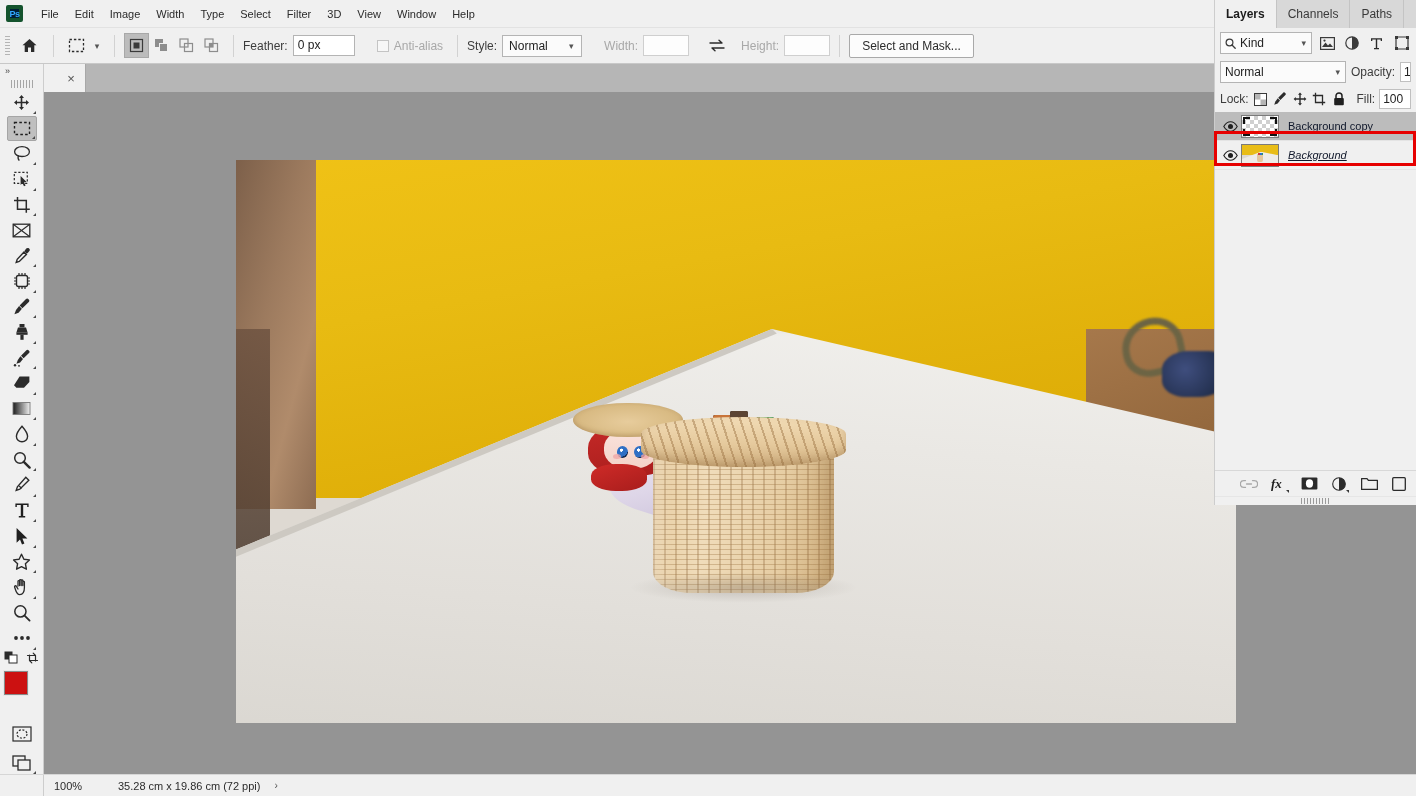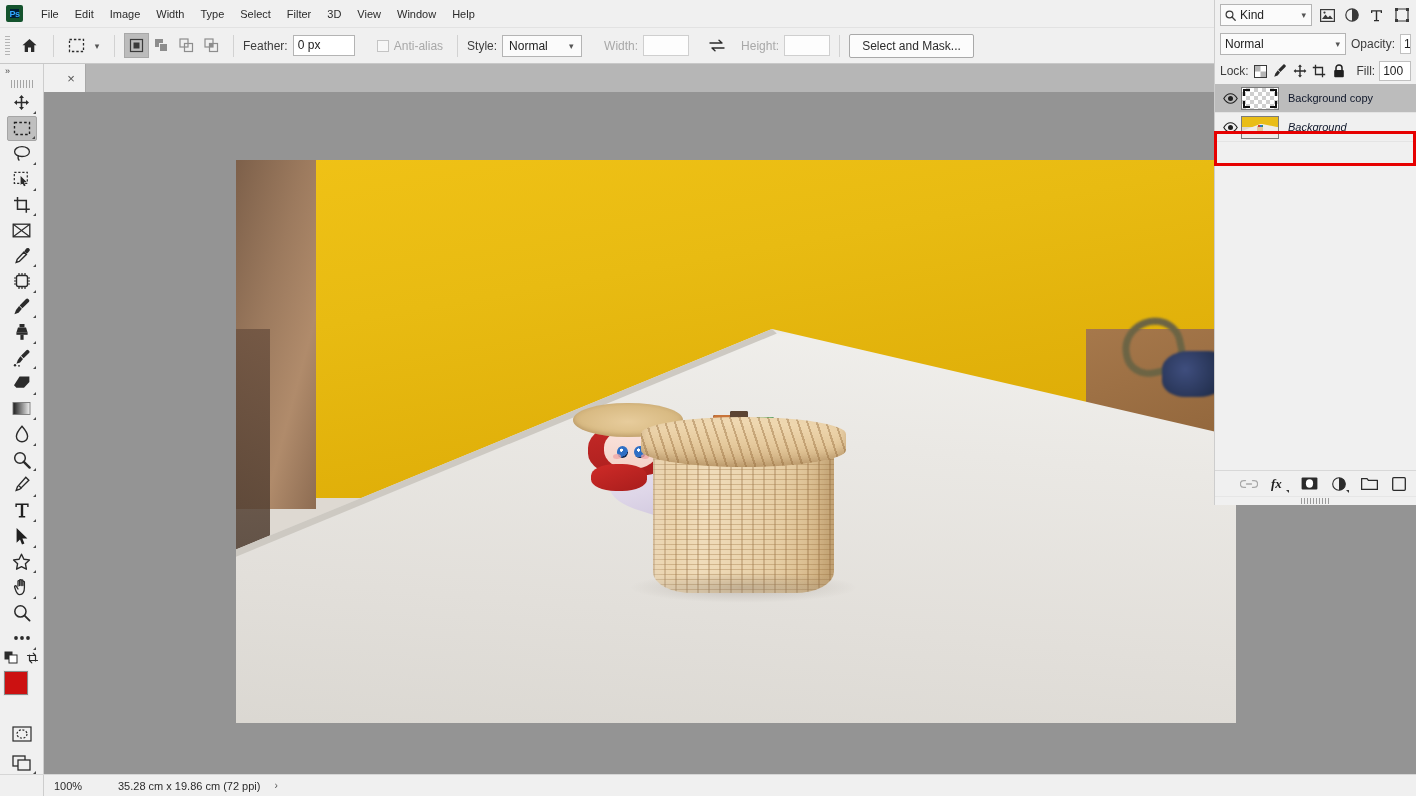--- a/index.html
+++ b/index.html
@@ -757,6 +757,11 @@
   </div>
 
   <div id="layers-panel">
+    <div id="lp-tabs">
+      <div class="lp-tab active">Layers</div>
+      <div class="lp-tab">Channels</div>
+      <div class="lp-tab">Paths</div>
+    </div>
 
     <div id="lp-filter">
       <div id="kind-select">

